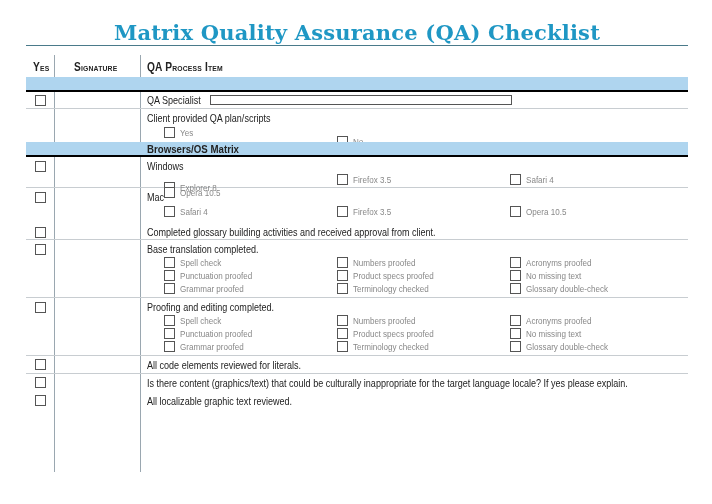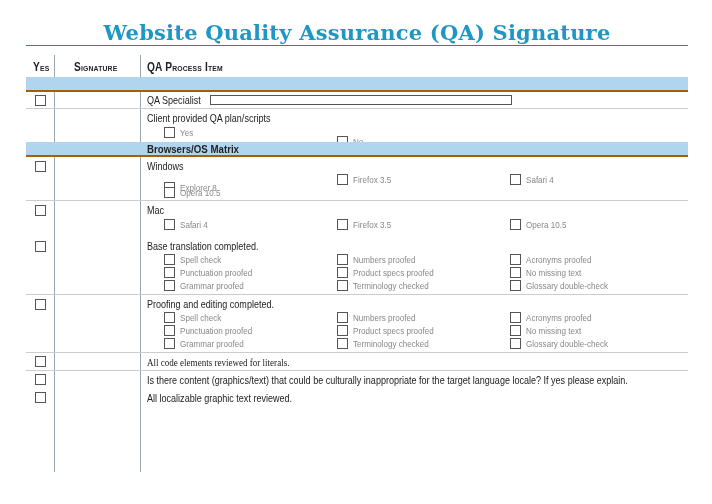--- a/index.html
+++ b/index.html
@@ -39,7 +39,7 @@
 </head>
 <body>
 
-<div class="title">Website Quality Assurance (QA) Signature</div>
+<div class="title">Matrix Quality Assurance (QA) Checklist</div>
 <div class="title-rule"></div>
 
 <div class="vline" style="left:54px; height:417px;"></div>

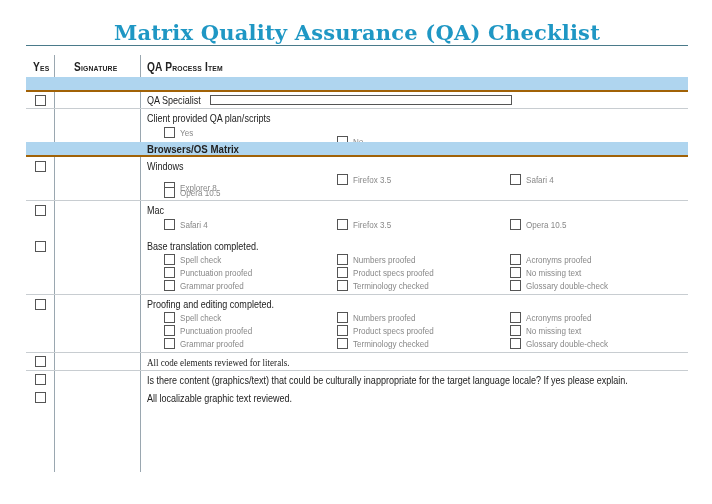--- a/index.html
+++ b/index.html
@@ -20,7 +20,7 @@
   .hdr { position: relative; height: 27px; font-weight: bold; font-size: 10px; color: #222; }
   .hdr span { position: absolute; top: 10px; font-variant: small-caps; font-size: 12px; letter-spacing: 0.2px; transform: scaleX(0.85); transform-origin: left; }
 
-  .band { position: relative; height: 15px; background: #afd5ef; border-bottom: 2px solid #a16207; }
+  .band { position: relative; height: 15px; background: #afd5ef; border-bottom: 2px solid #000000; }
   .band .label { position: absolute; left: 121px; top: 0px; font-size: 11px; font-weight: bold; color: #222; line-height: 15px; transform: scaleX(0.88); transform-origin: left; }
 
   .row { position: relative; border-bottom: 1px solid #c8cdd1; }

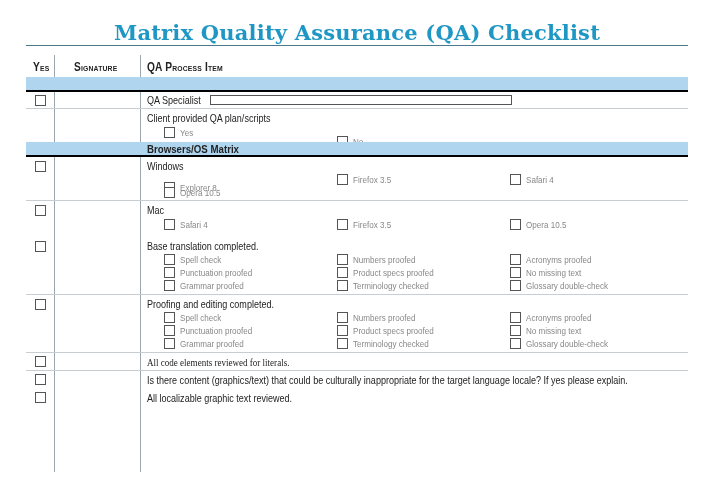--- a/index.html
+++ b/index.html
@@ -84,7 +84,7 @@
     <span class="label">Browsers/OS Matrix</span>
   </div>
 
-  <div class="row" style="height:44px;">
+  <div class="row" style="height:31px;">
     <div class="yesbox" style="top:4px;"></div>
     <div class="qa">
       <span class="main" style="top:3px;">Windows</span>

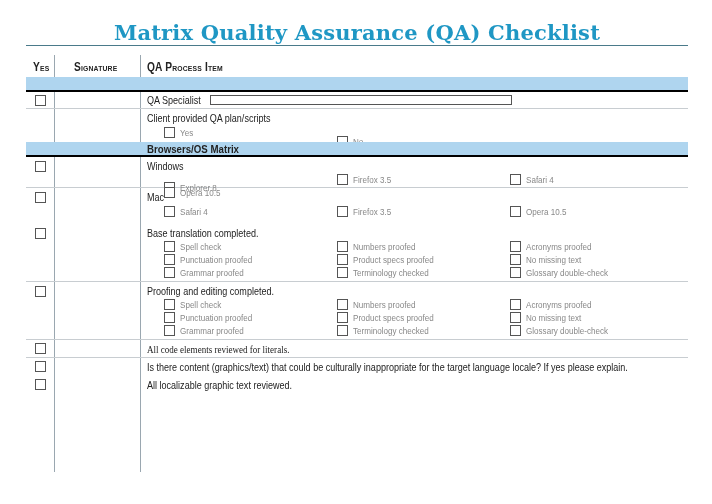--- a/index.html
+++ b/index.html
@@ -127,6 +127,12 @@
   </div>
 
 
+  <div class="row" style="height:16px;">
+    <div class="yesbox" style="top:3px;"></div>
+    <div class="qa">
+      <span class="main" style="top:2px;">Completed glossary building activities and received approval from client.</span>
+    </div>
+  </div>
 
   <div class="row" style="height:58px;">
     <div class="yesbox" style="top:4px;"></div>

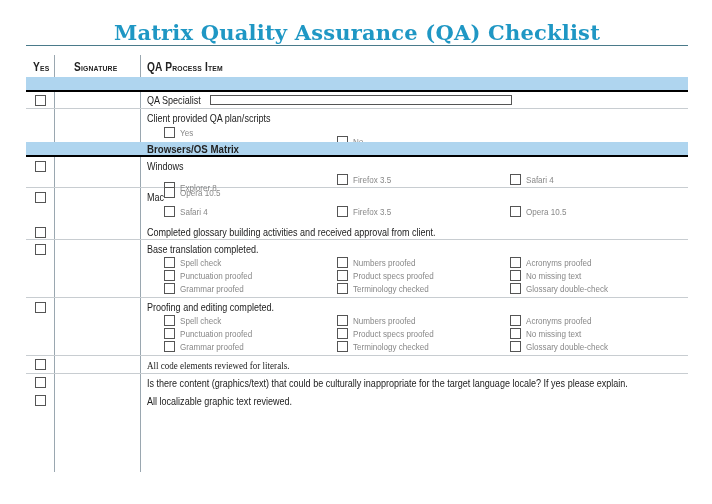--- a/index.html
+++ b/index.html
@@ -220,7 +220,7 @@
     </div>
   </div>
 
-  <div class="row" style="height:18px;font-family:Liberation Serif, serif;">
+  <div class="row" style="height:18px;">
     <div class="yesbox" style="top:3px;"></div>
     <div class="qa">
       <span class="main" style="top:3px;">All code elements reviewed for literals.</span>

